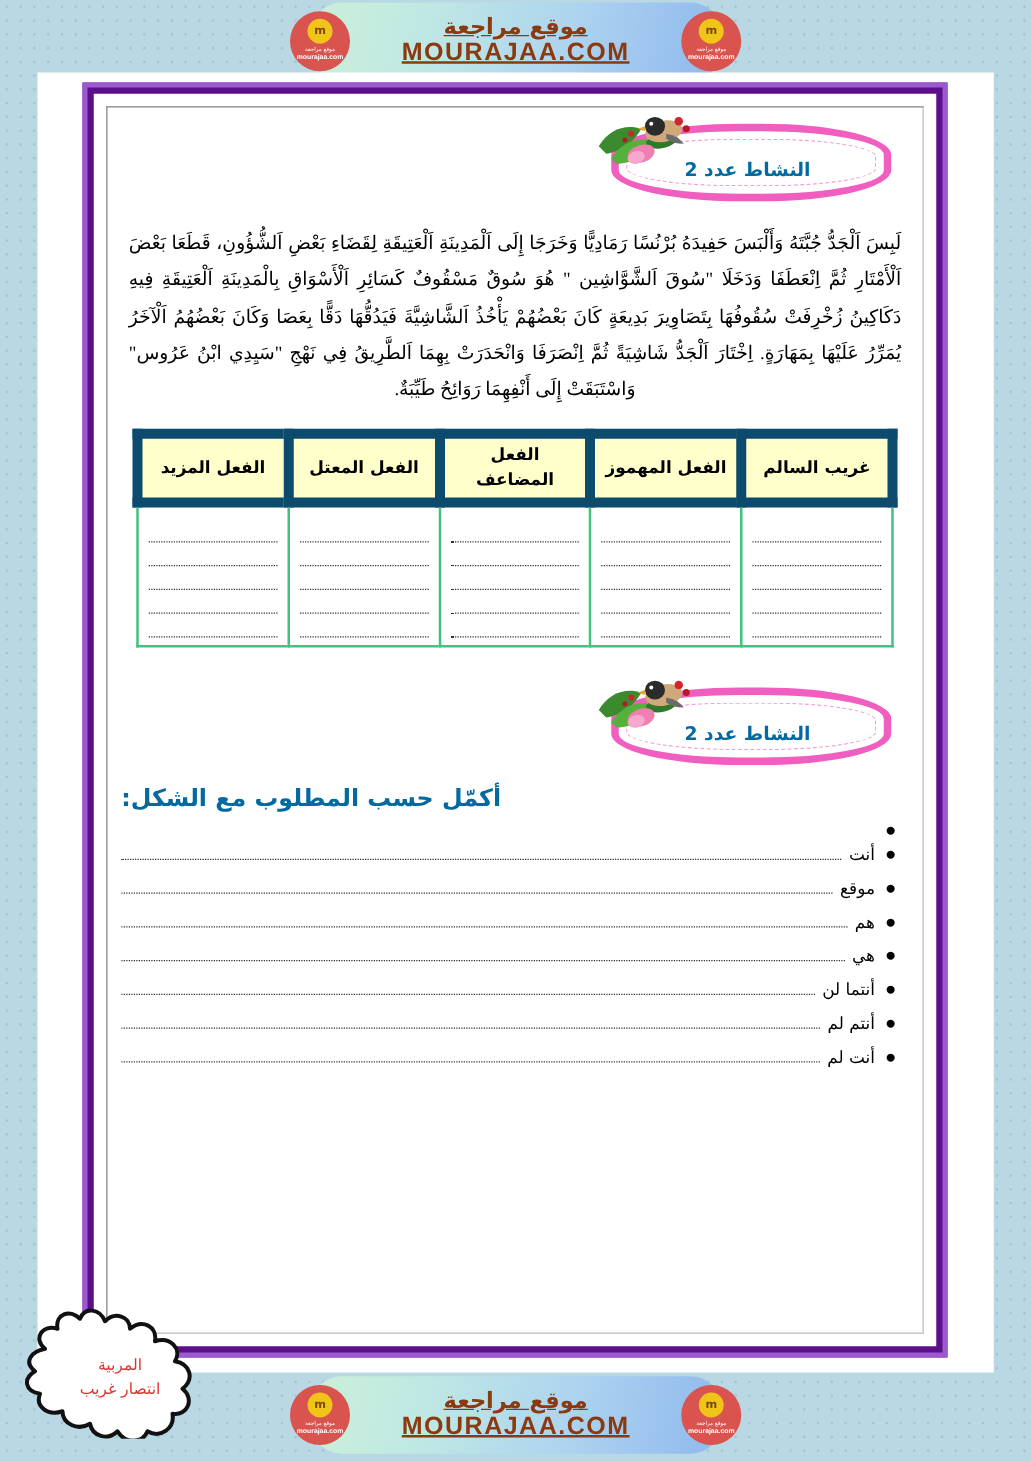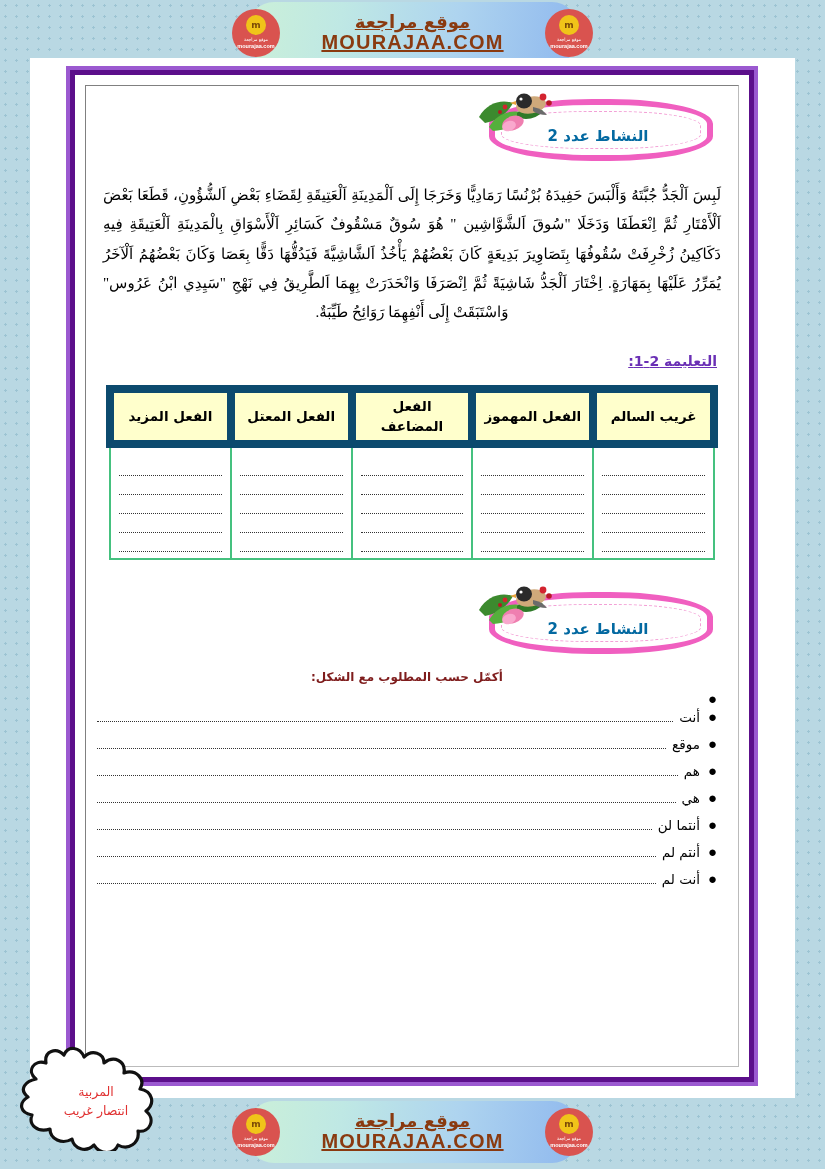--- a/index.html
+++ b/index.html
@@ -367,7 +367,6 @@
 
       <div class="passage">لَبِسَ اَلْجَدُّ جُبَّتَهُ وَأَلْبَسَ حَفِيدَهُ بُرْنُسًا رَمَادِيًّا وَخَرَجَا إِلَى اَلْمَدِينَةِ اَلْعَتِيقَةِ لِقَضَاءِ بَعْضِ اَلشُّؤُونِ، قَطَعَا بَعْضَ اَلْأَمْتَارِ ثُمَّ اِنْعَطَفَا وَدَخَلَا "سُوقَ اَلشَّوَّاشِين " هُوَ سُوقٌ مَسْقُوفٌ كَسَائِرِ اَلْأَسْوَاقِ بِالْمَدِينَةِ اَلْعَتِيقَةِ فِيهِ دَكَاكِينُ زُخْرِفَتْ سُقُوفُهَا بِتَصَاوِيرَ بَدِيعَةٍ كَانَ بَعْضُهُمْ يَأْخُذُ اَلشَّاشِيَّةَ فَيَدُقُّهَا دَقًّا بِعَصَا وَكَانَ بَعْضُهُمُ اَلْآخَرُ يُمَرِّرُ عَلَيْهَا بِمَهَارَةٍ. اِخْتَارَ اَلْجَدُّ شَاشِيَةً ثُمَّ اِنْصَرَفَا وَانْحَدَرَتْ بِهِمَا اَلطَّرِيقُ فِي نَهْجِ "سَيِدِي ابْنُ عَرُوس" وَاسْتَبَقَتْ إِلَى أَنْفِهِمَا رَوَائِحُ طَيِّبَةٌ.</div>
 
-      <div class="instr-label">التعليمة 2-1:</div>
 
       <table class="verb-table">
         <thead>

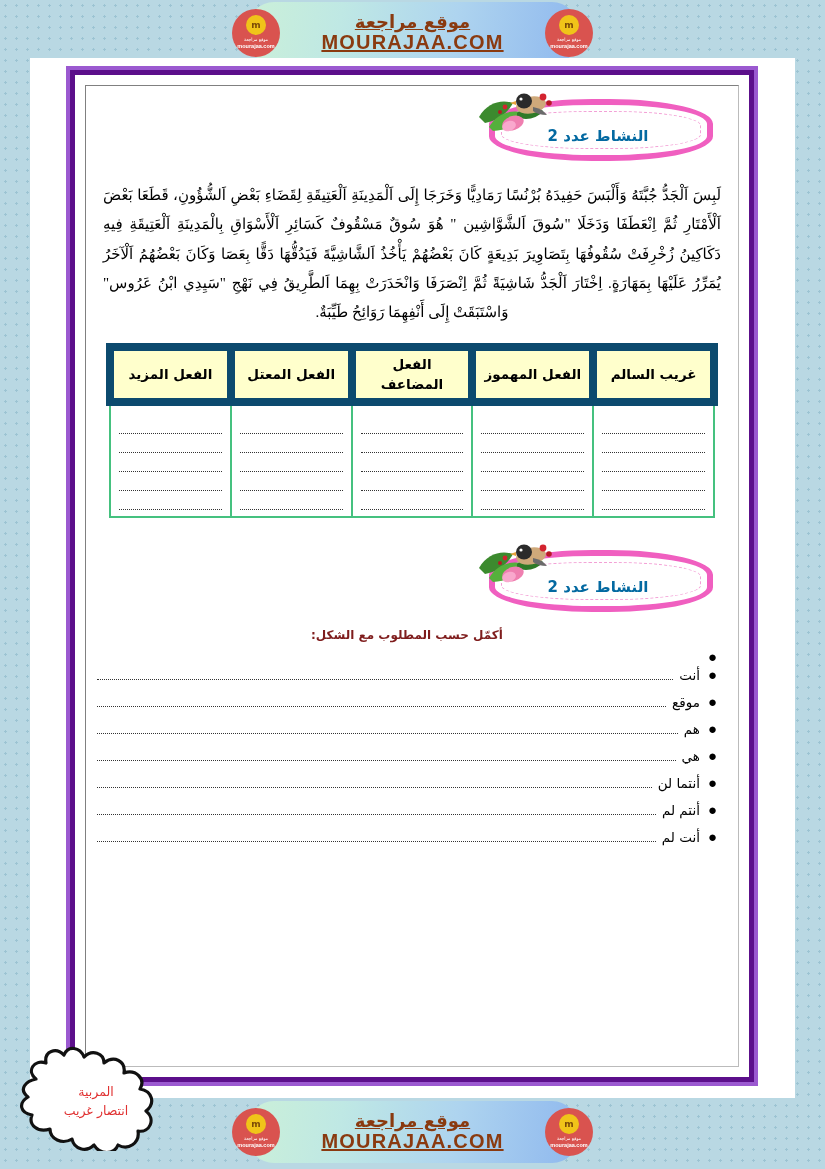--- a/index.html
+++ b/index.html
@@ -203,11 +203,11 @@
   }
   .instr-green {
     margin: 14px 10px 0 0;
-    text-align: center;
-    font-family: "DejaVu Sans", sans-serif;
-    font-size: 12px;
-    font-weight: bold;
-    color: #7f1d1d;
+    text-align: left;
+    font-family: "DejaVu Sans", sans-serif;
+    font-size: 19px;
+    font-weight: bold;
+    color: #0369a1;
     direction: rtl;
   }
 

